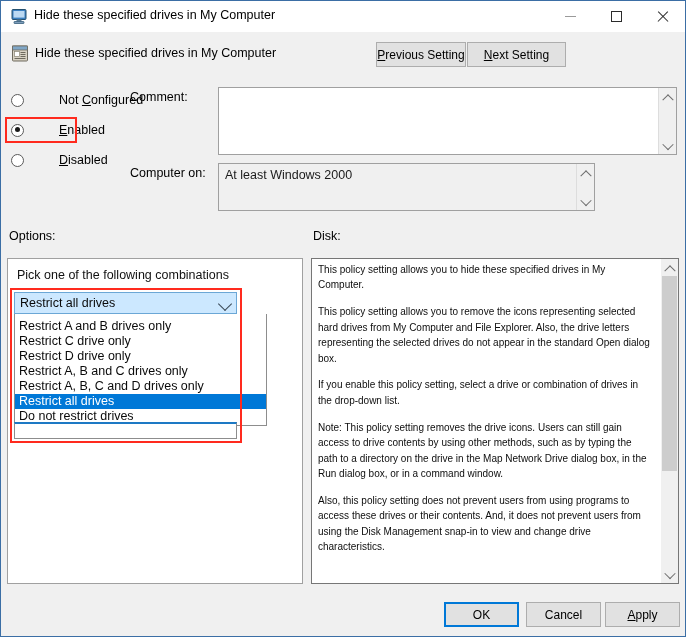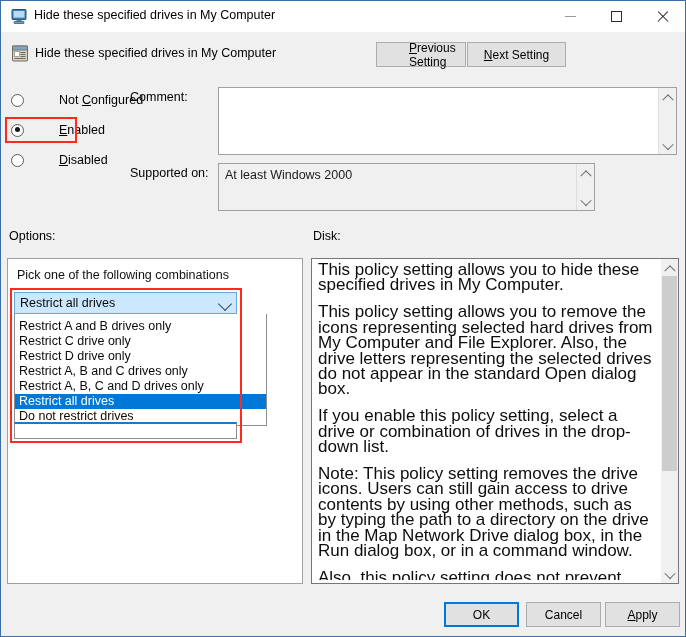--- a/index.html
+++ b/index.html
@@ -108,7 +108,7 @@
     justify-content: center;
     box-sizing: border-box;
   }
-  #btn-prev { left: 375px; width: 90px; padding-left: 32px; }
+  #btn-prev { left: 375px; width: 90px; }
   #btn-next { left: 466px; width: 99px; }
 
   

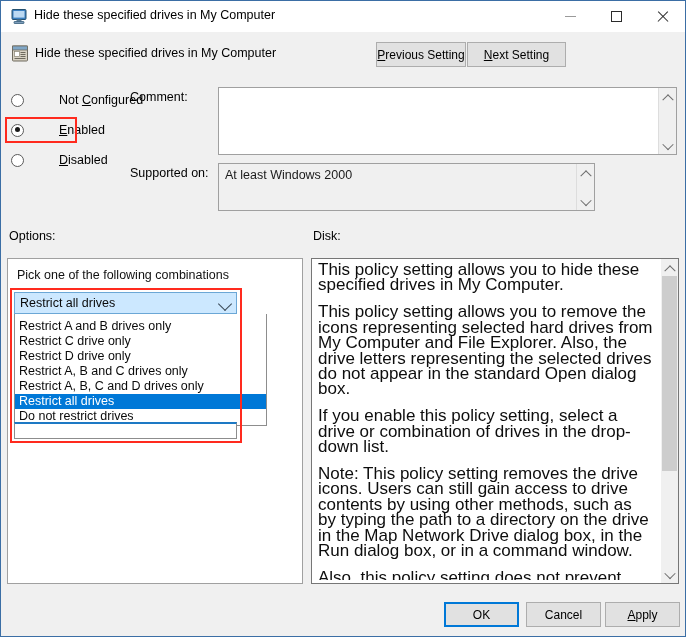--- a/index.html
+++ b/index.html
@@ -460,7 +460,7 @@
       </div>
     </div>
 
-    <span id="lbl-supported">Supported on:</span>
+    <span id="lbl-supported">Computer on:</span>
     <div class="scrollbox" id="supported-box">
       <span class="sbox-text">At least Windows 2000</span>
       <div class="sb-track">

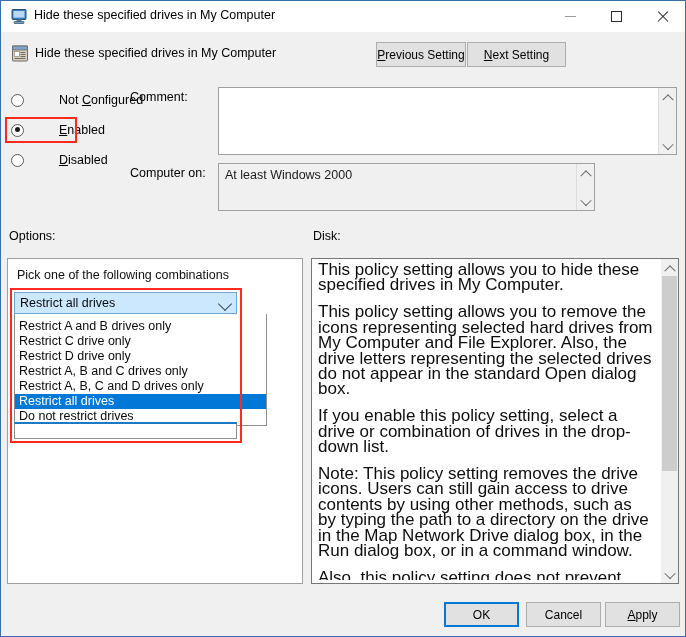--- a/index.html
+++ b/index.html
@@ -334,7 +334,7 @@
     width: 335px;
     height: 318px;
     overflow: hidden;
-    font-size: 17px;
+    font-size: 10px;
     line-height: 15.4px;
     color: #0d0d0d;
   }

